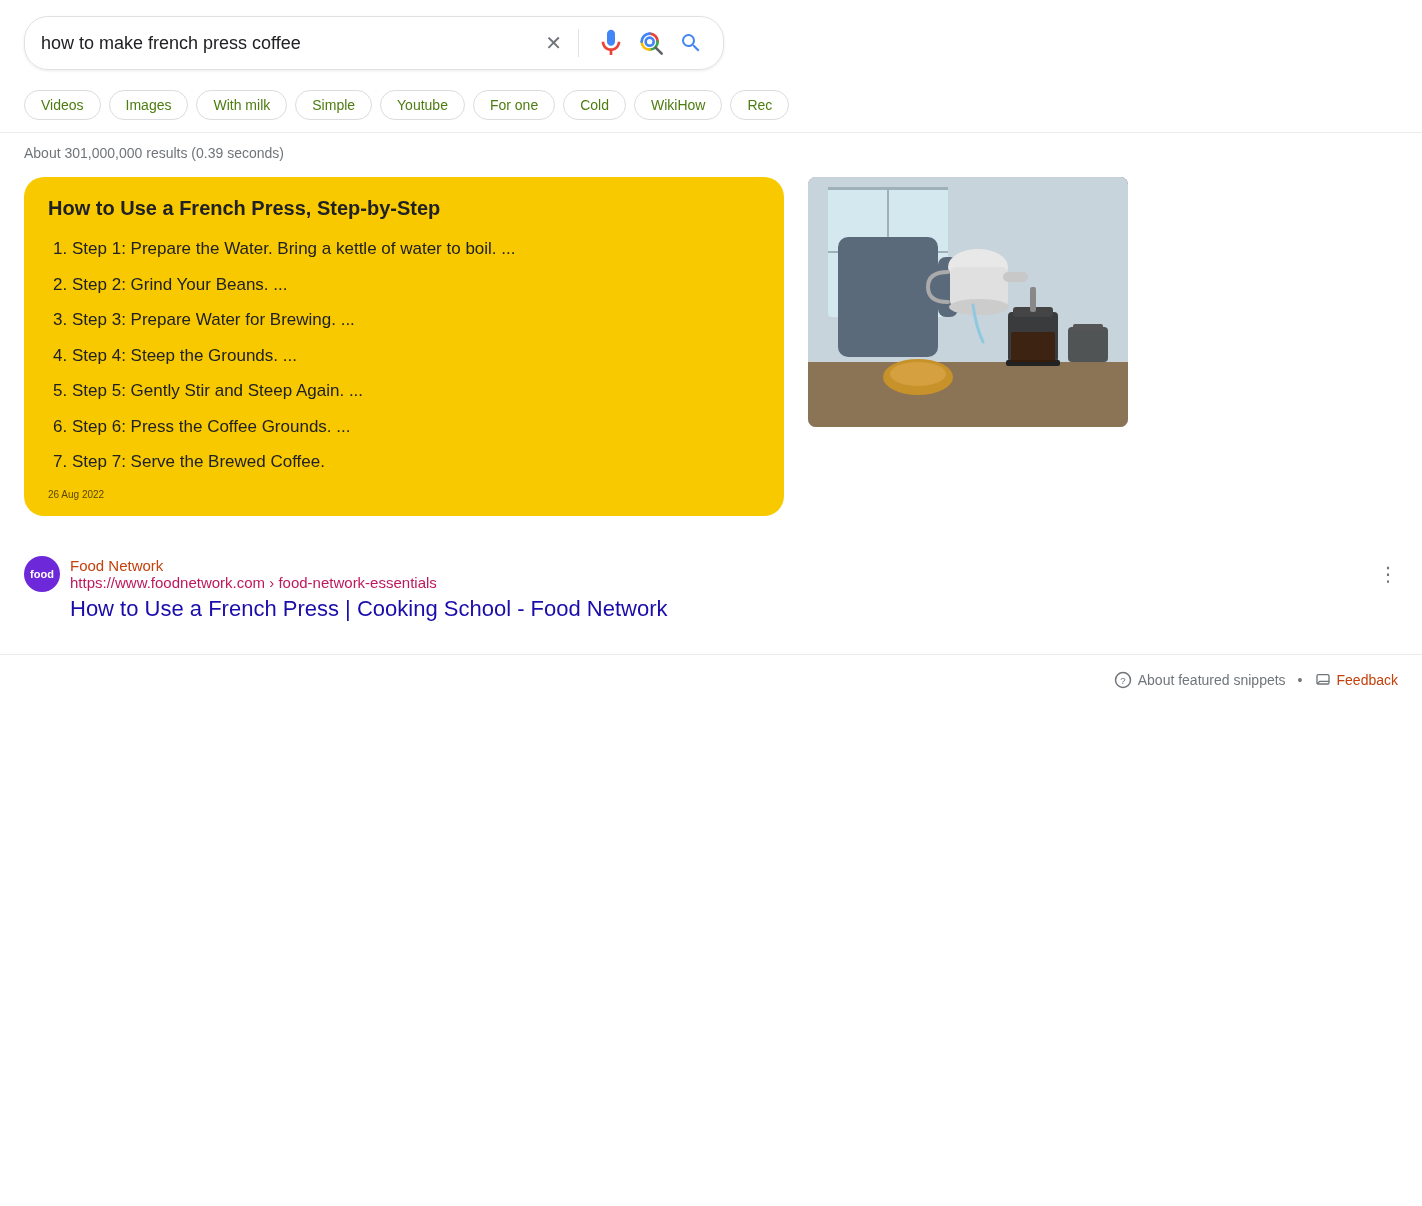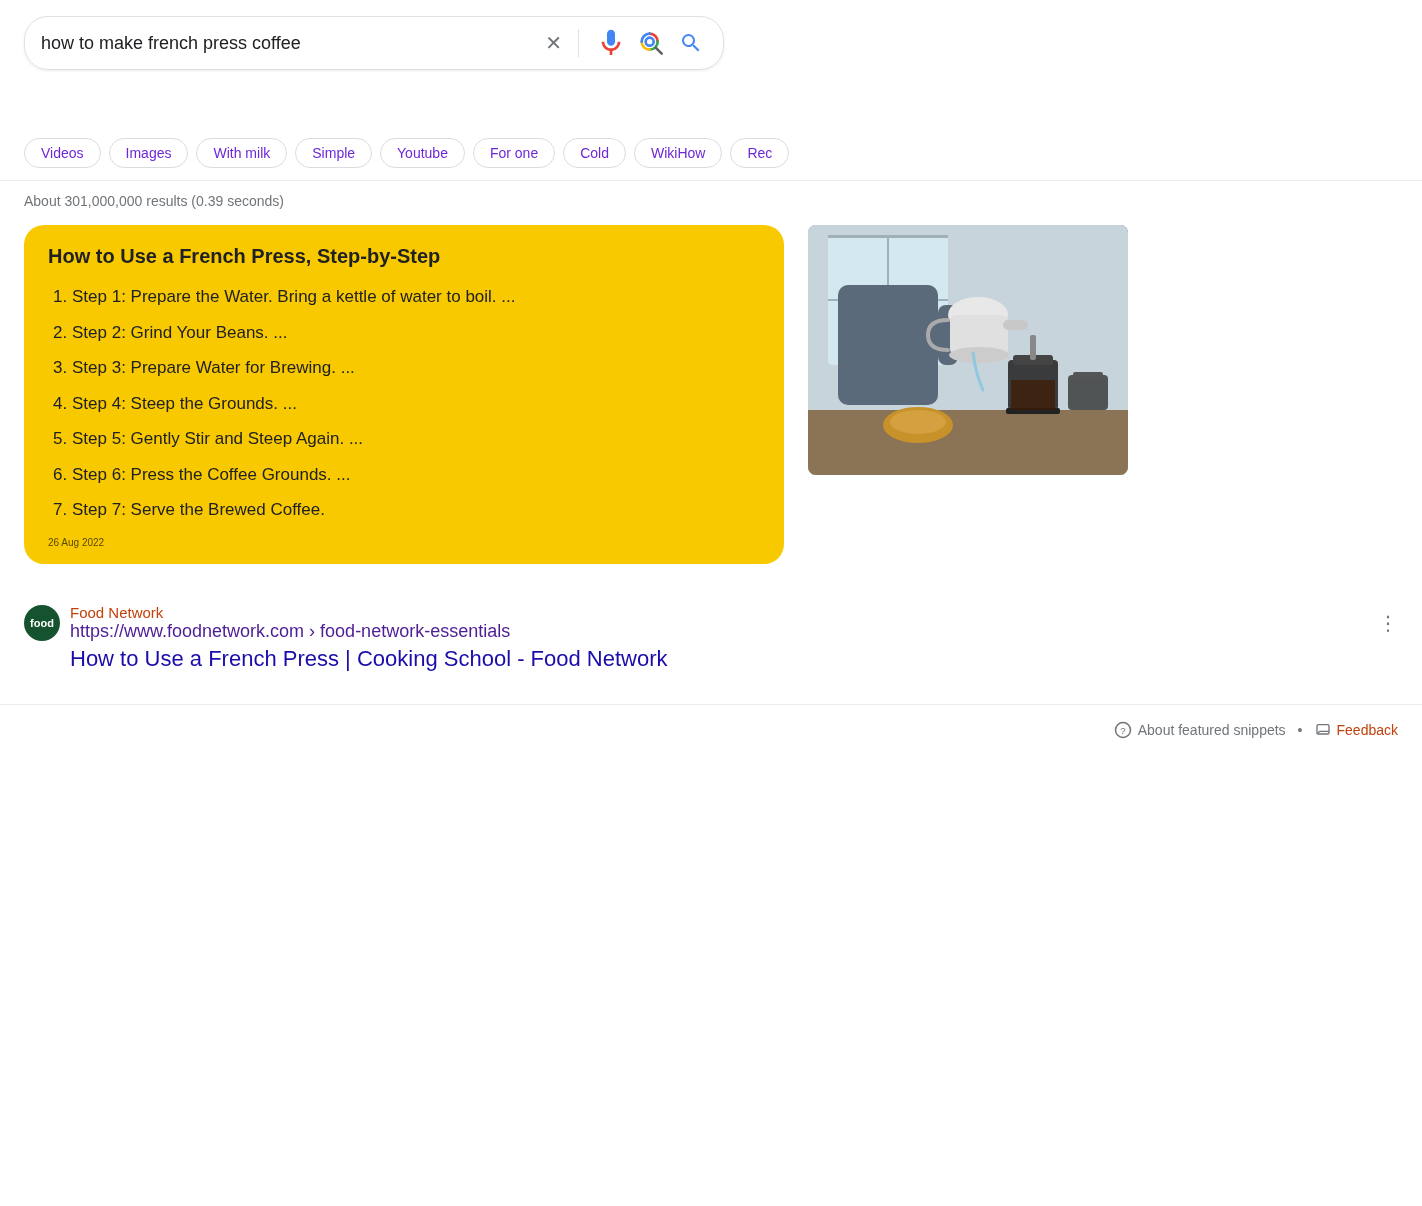--- a/index.html
+++ b/index.html
@@ -76,8 +76,7 @@
       white-space: nowrap;
       cursor: pointer;
       background: #fff;
-      color: #6d28d9;
-      margin-top: 48px;
+      color: #4d7c0f;
     }
 
     .results-info {

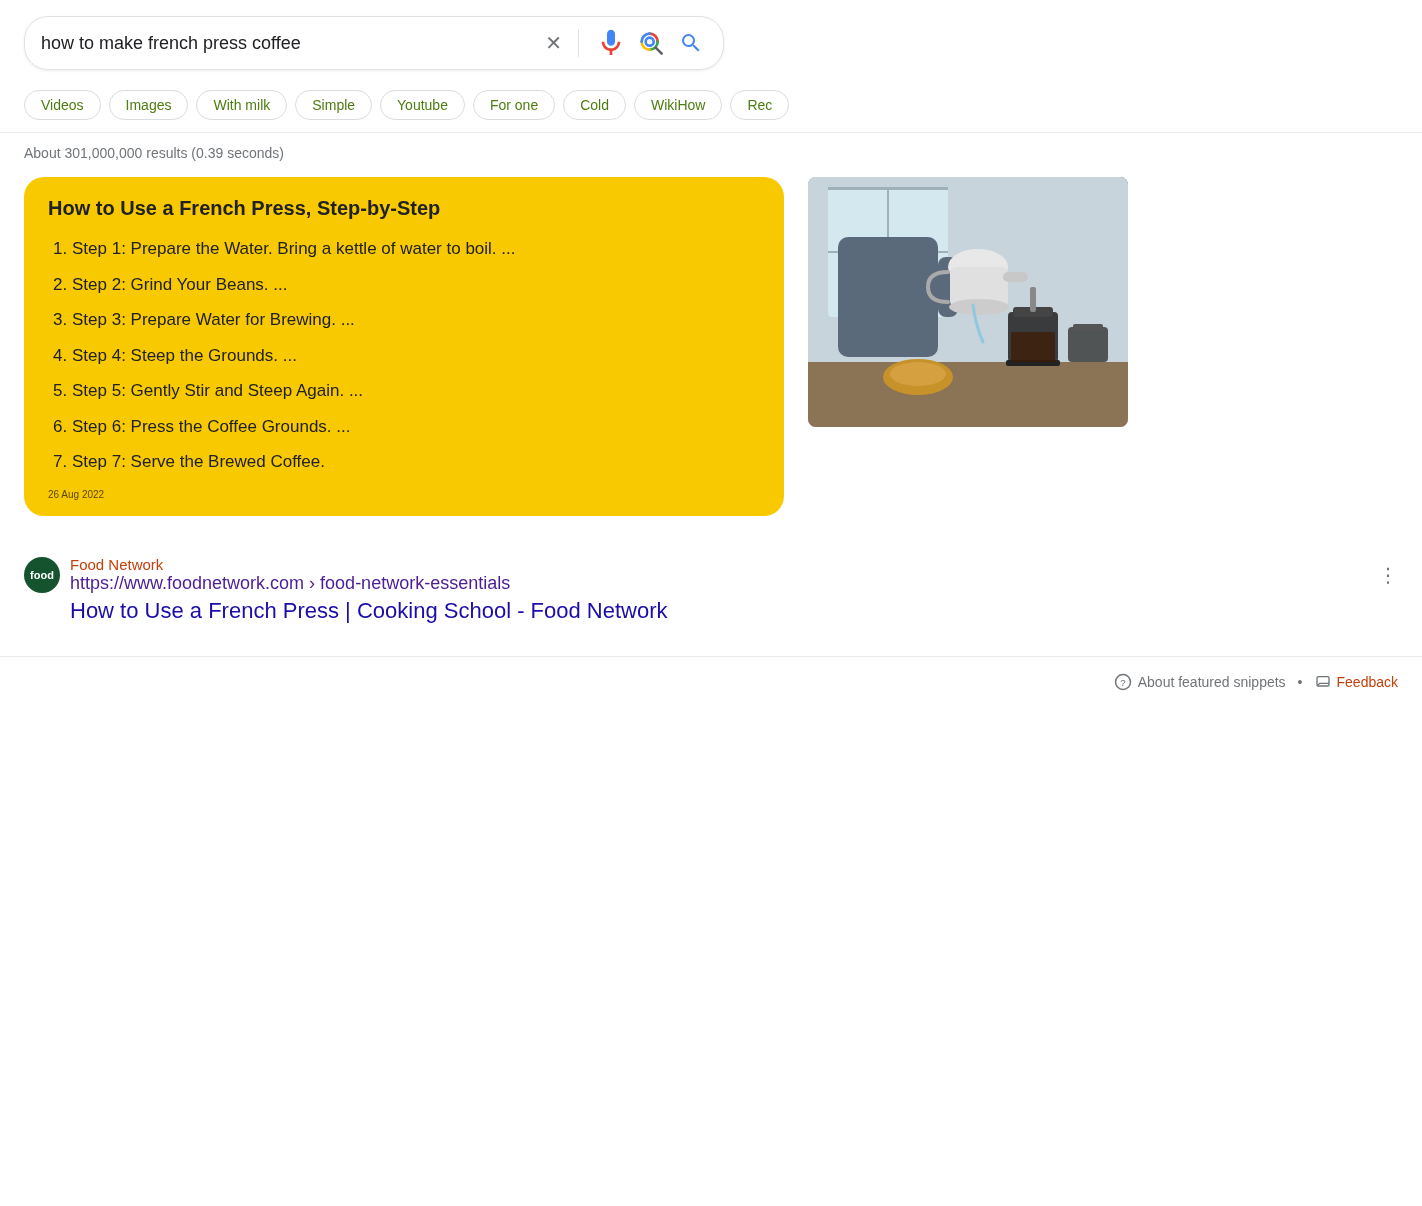--- a/index.html
+++ b/index.html
@@ -158,7 +158,7 @@
       width: 36px;
       height: 36px;
       border-radius: 50%;
-      background: #14532d;
+      background: #6d28d9;
       display: flex;
       align-items: center;
       justify-content: center;

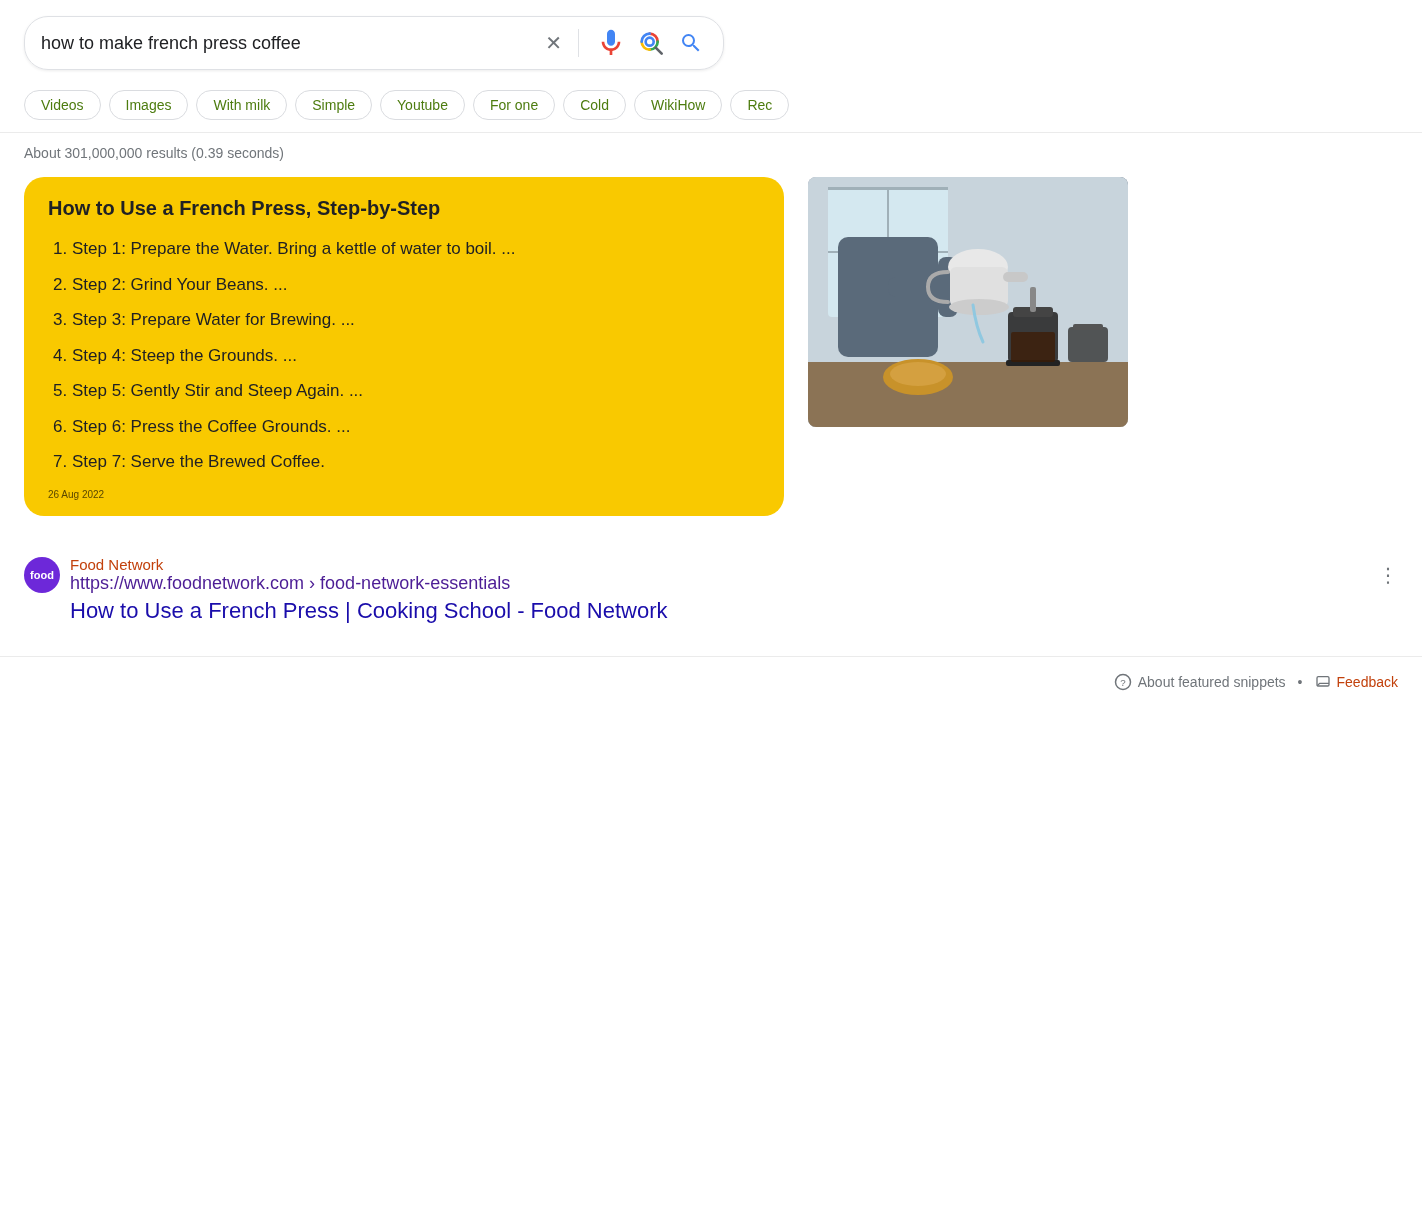--- a/index.html
+++ b/index.html
@@ -177,8 +177,8 @@
       color: #c2410c;
     }
     .source-url {
-      font-size: 18px;
-      color: #4c1d95;
+      font-size: 15px;
+      color: #be185d;
     }
     .source-menu {
       margin-left: auto;

